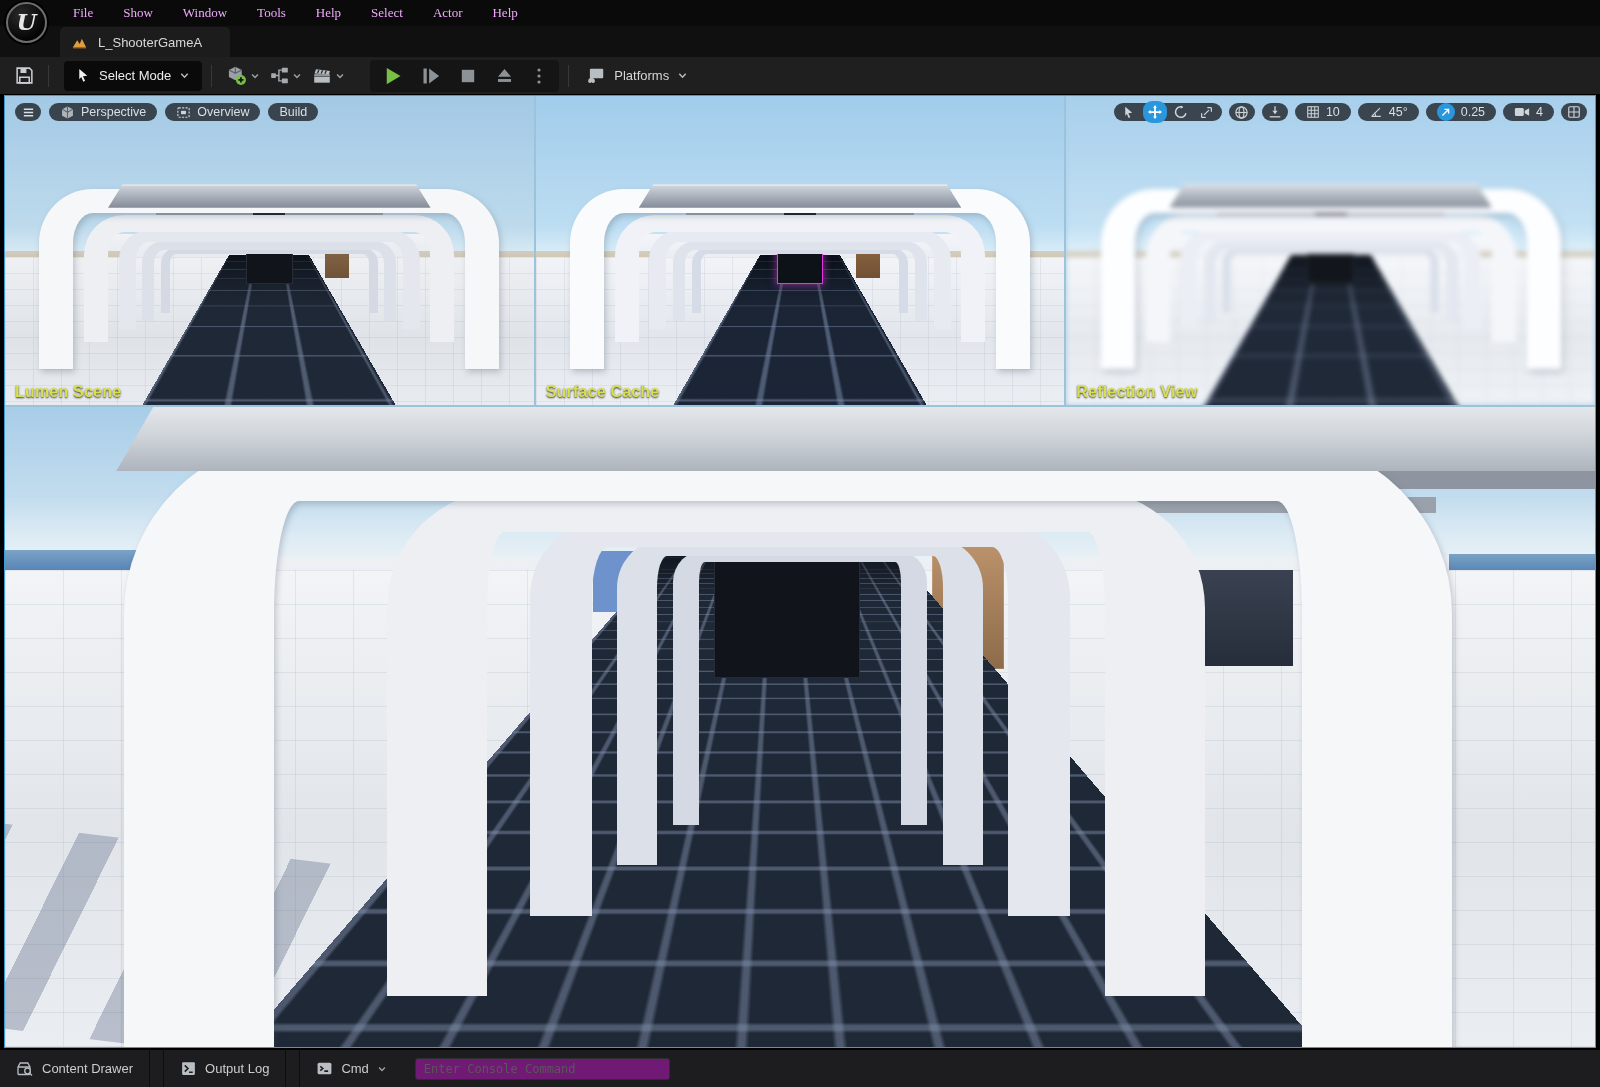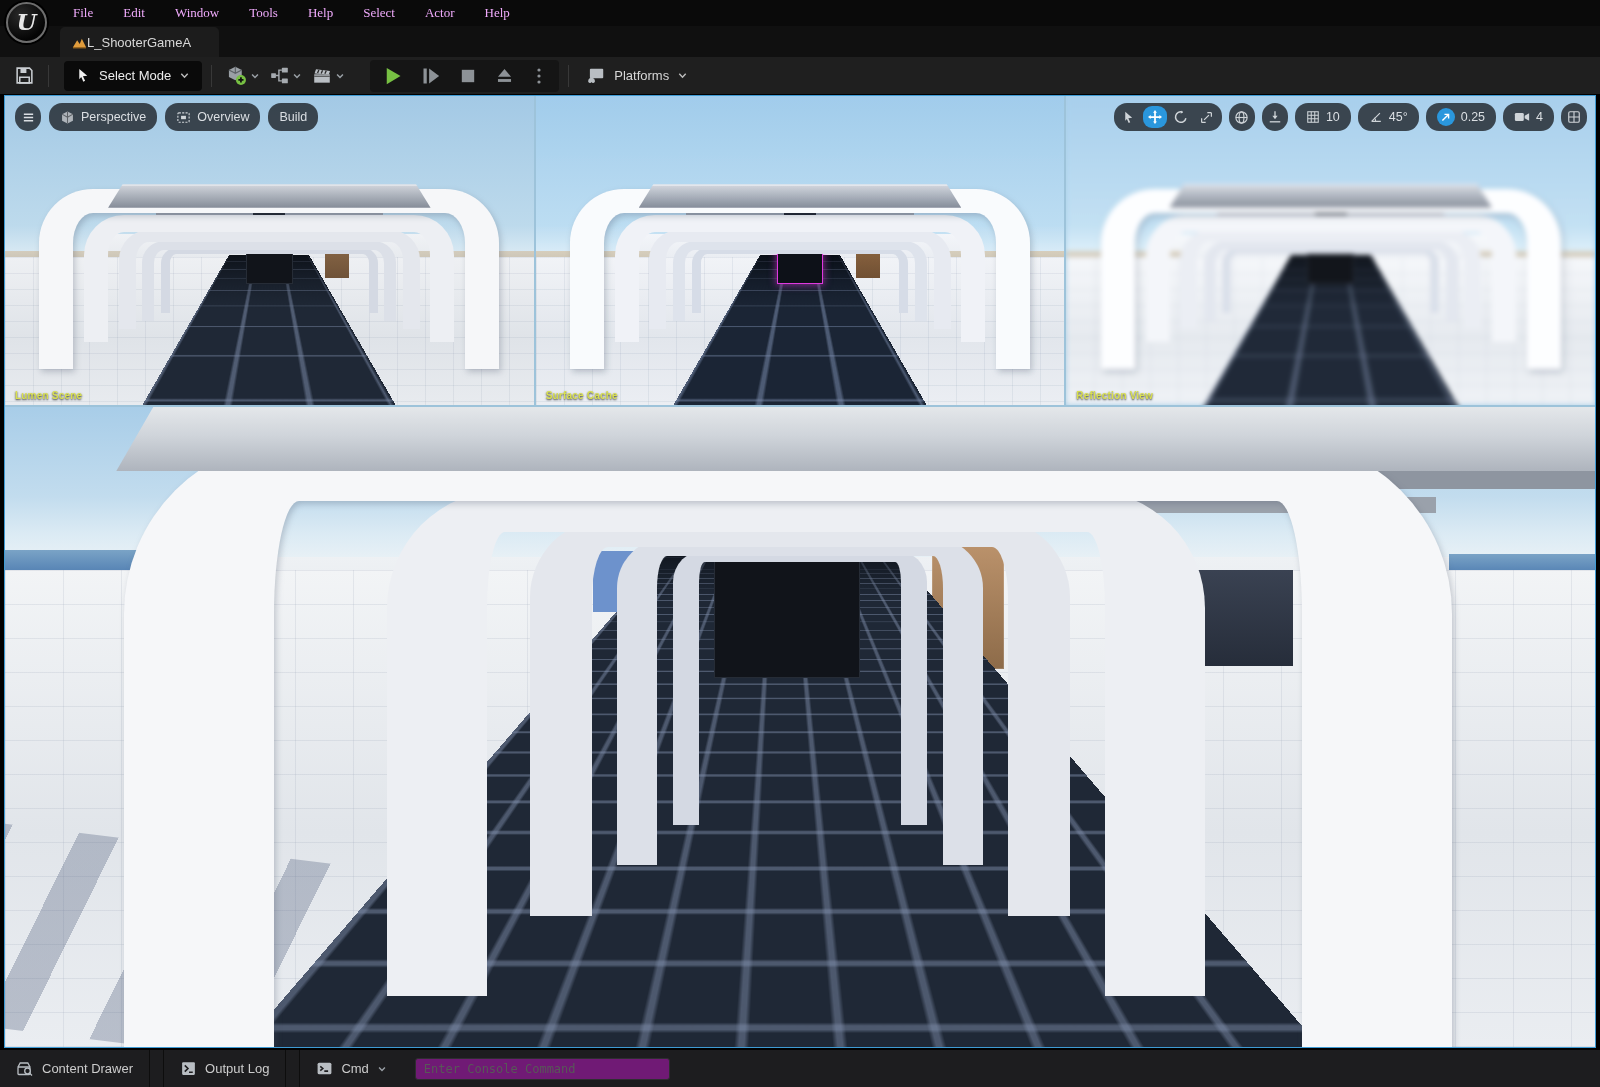--- a/index.html
+++ b/index.html
@@ -166,7 +166,7 @@
 
   <div class="menubar">
     <div class="menu-item">File</div>
-    <div class="menu-item">Edit</div>
+    <div class="menu-item">Show</div>
     <div class="menu-item">Window</div>
     <div class="menu-item">Tools</div>
     <div class="menu-item">Help</div>

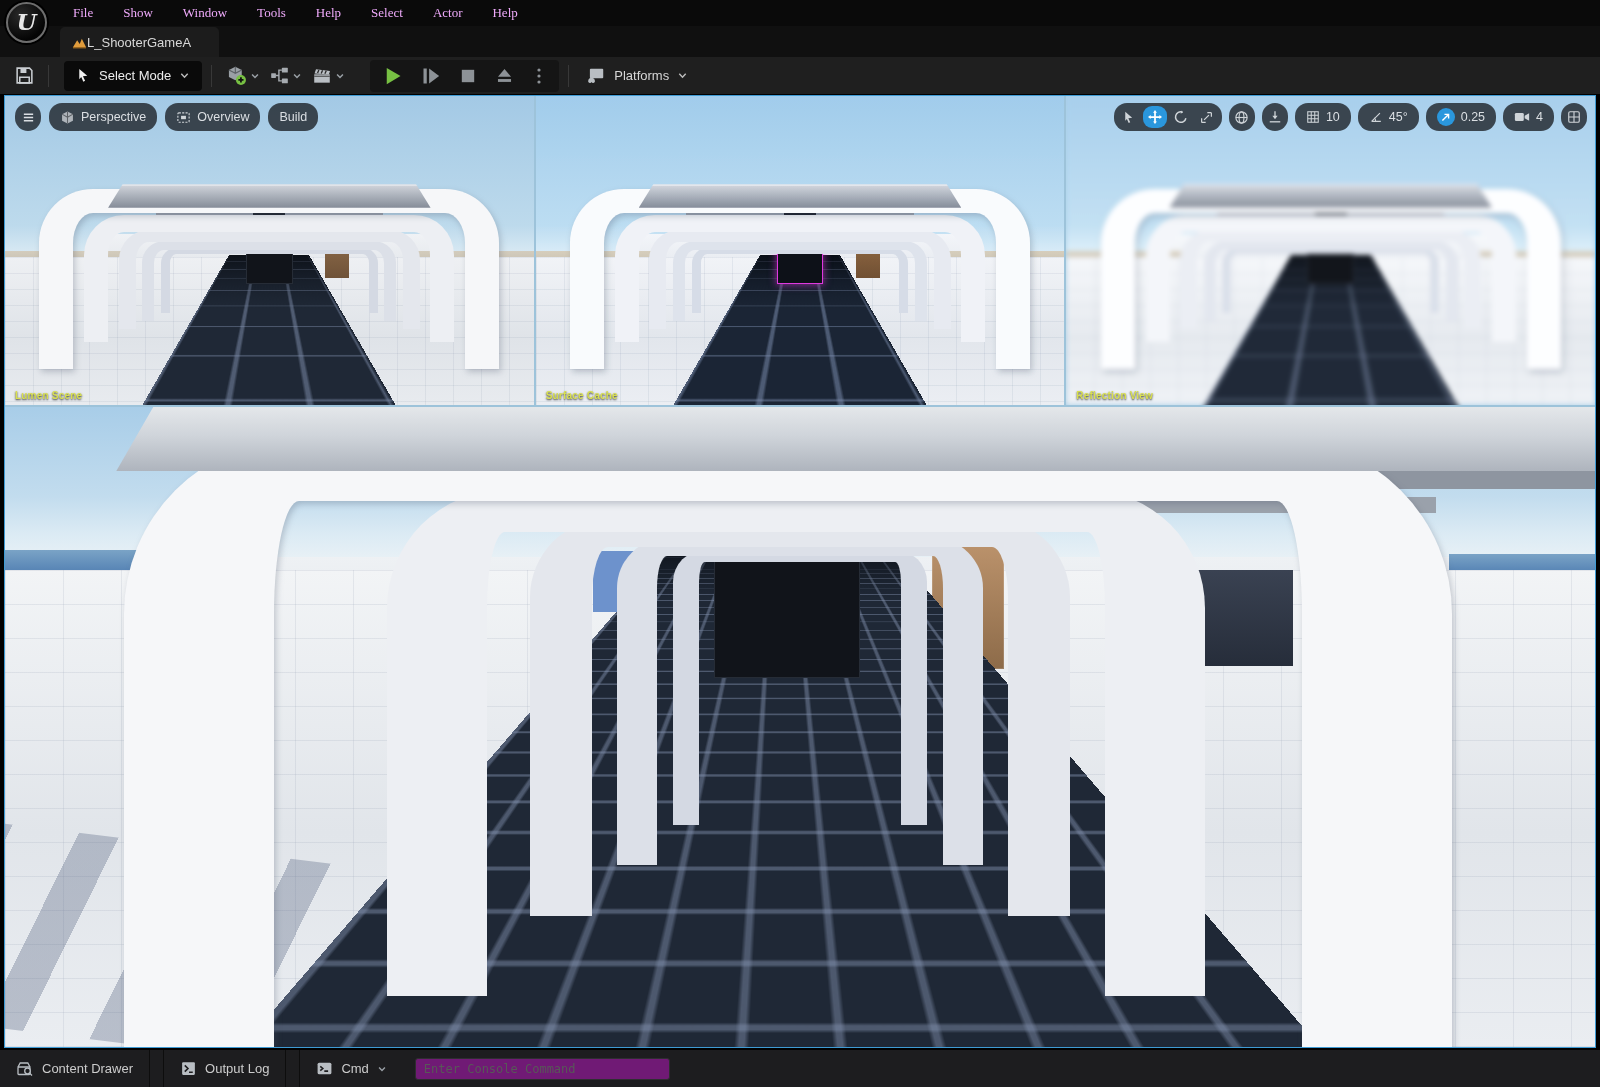--- a/index.html
+++ b/index.html
@@ -23,7 +23,7 @@
   .tabbar { position:absolute; left:0; top:26px; right:0; height:31px; background:#101010;
             display:flex; align-items:flex-end; padding-left:60px; z-index:10; }
   .tab { height:30px; background:#1c1c1c; border-radius:5px 5px 0 0; display:flex; align-items:center;
-         gap:0; padding:0 28px 0 12px; color:#d8d8d8; font-size:13px; }
+         gap:11px; padding:0 28px 0 12px; color:#d8d8d8; font-size:13px; }
 
   
   .toolbar { position:absolute; left:0; top:57px; right:0; height:38px; background:#1f1f1f;

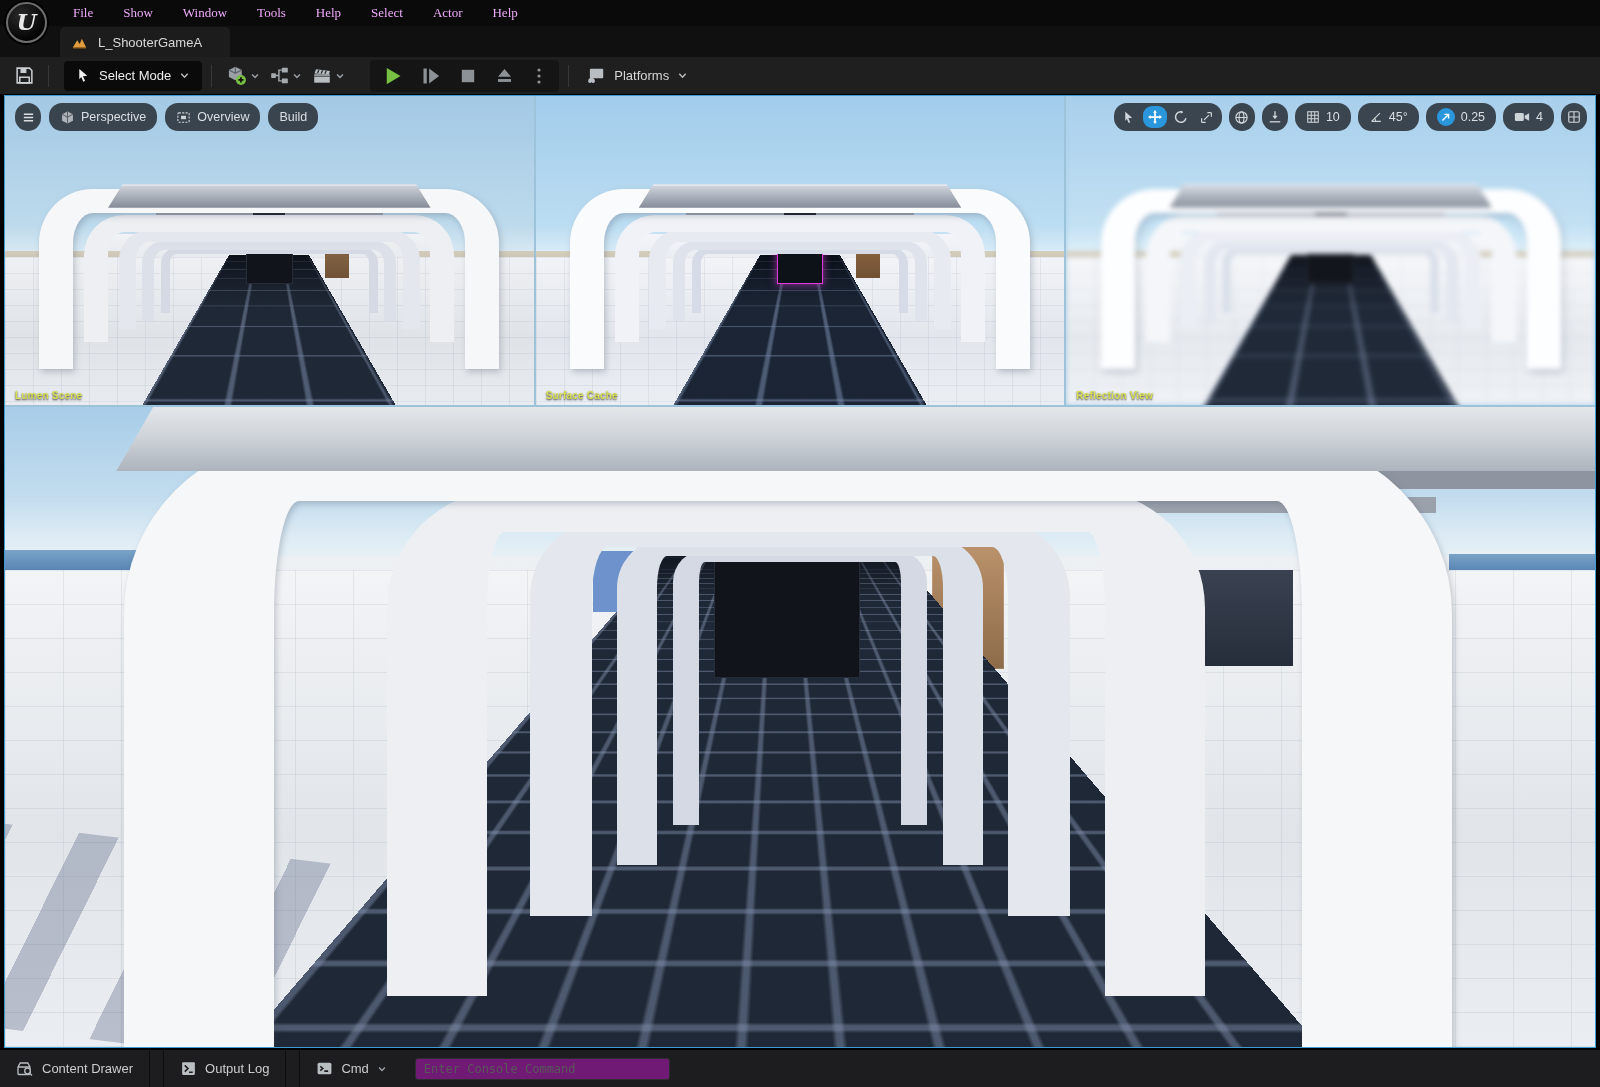--- a/index.html
+++ b/index.html
@@ -132,7 +132,7 @@
   
   .vp-ui-left { position:absolute; left:10px; top:7px; display:flex; gap:8px; z-index:8; align-items:center; }
   .vp-ui-right { position:absolute; right:8px; top:7px; display:flex; gap:7px; z-index:8; align-items:center; }
-  .pill { display:flex; align-items:center; gap:6px; height:28px; padding:0 11px; border-radius:13px;
+  .pill { display:flex; align-items:center; gap:6px; height:18px; padding:0 11px; border-radius:13px;
           background:rgba(26,30,35,.78); color:#dbdfe3; font-size:12.5px; cursor:default; }
   .pill--round { width:26px; padding:0; justify-content:center; }
   .pill--tools { padding:2px 3px; gap:2px; }

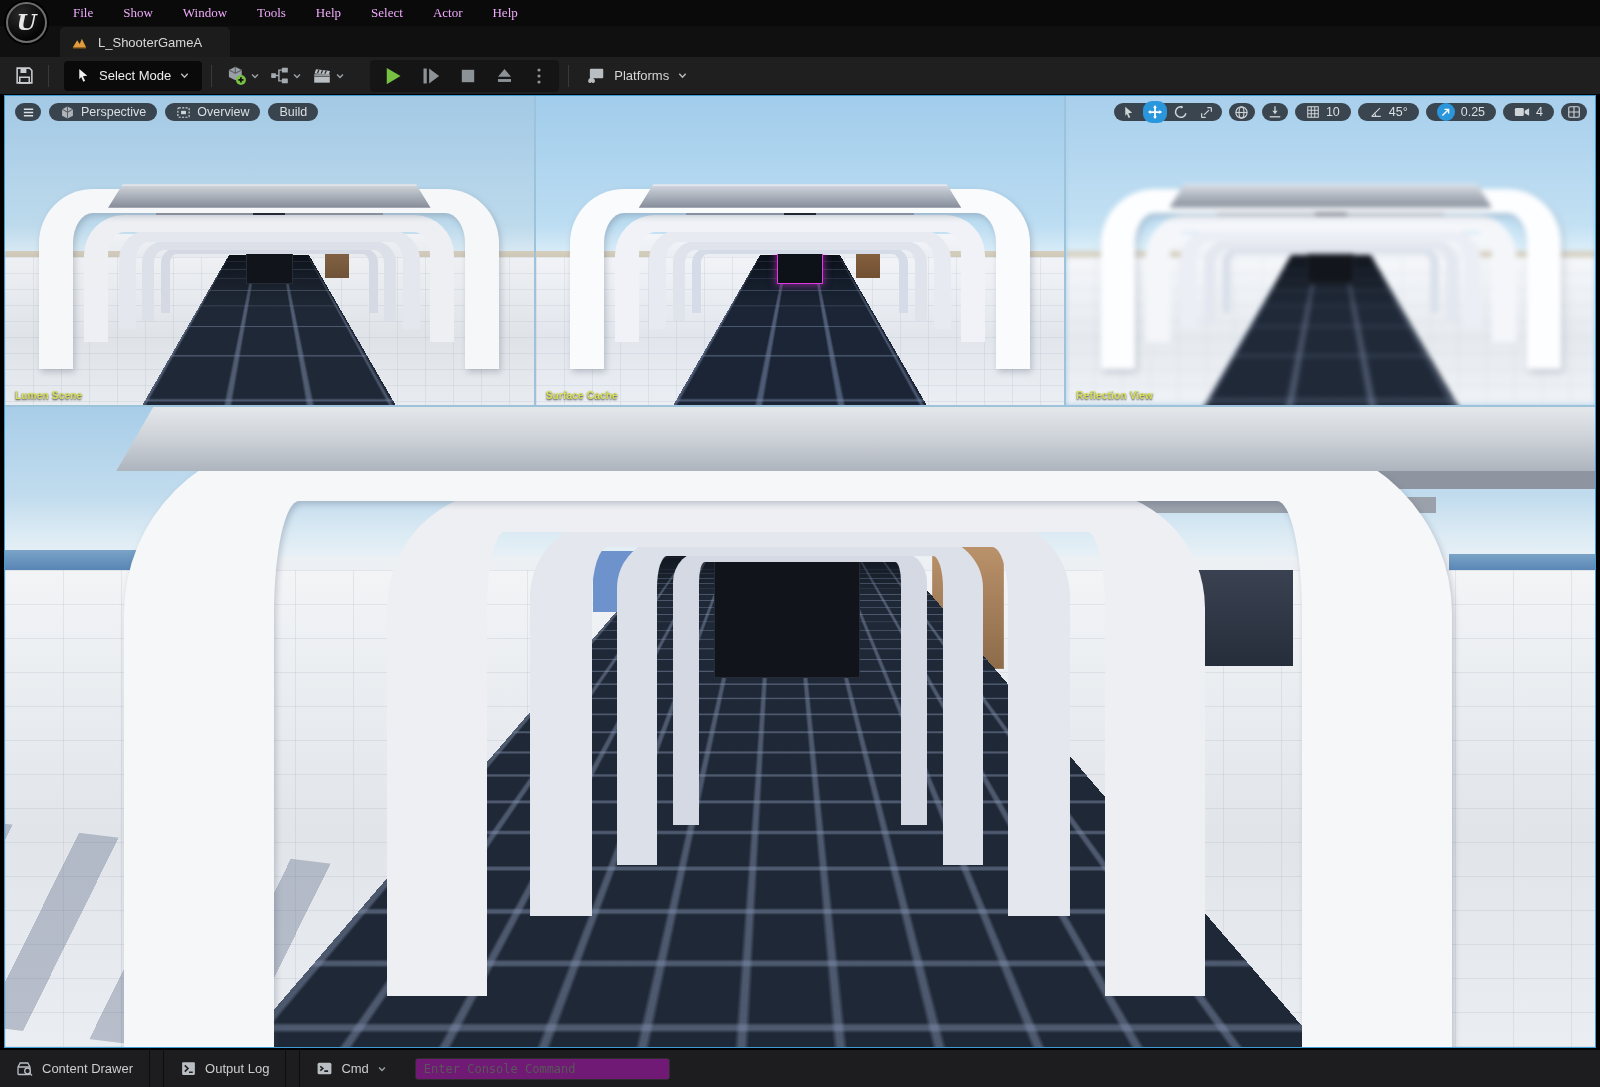--- a/index.html
+++ b/index.html
@@ -46,7 +46,7 @@
   .vp-row-main { flex:1; display:flex; }
   .pane { position:relative; overflow:hidden; background:#aacfe8; flex:1 1 0; }
   .pane--main { height:100%; }
-  .pane-label { position:absolute; left:10px; bottom:4px; z-index:6; font-size:10px; font-weight:bold;
+  .pane-label { position:absolute; left:10px; bottom:4px; z-index:6; font-size:16px; font-weight:bold;
                 color:#d8df50; text-shadow:0 1px 2px rgba(0,0,0,.8); letter-spacing:.2px; }
 
   

